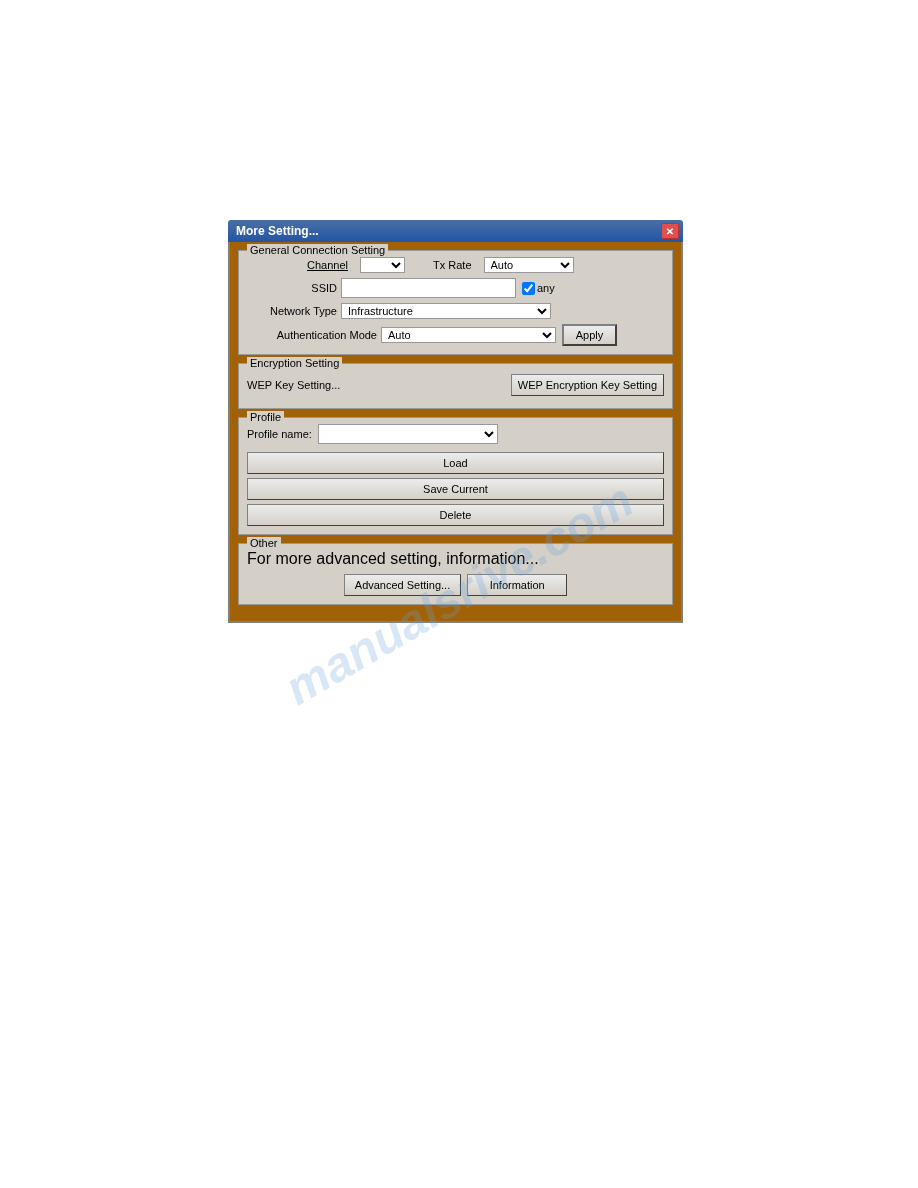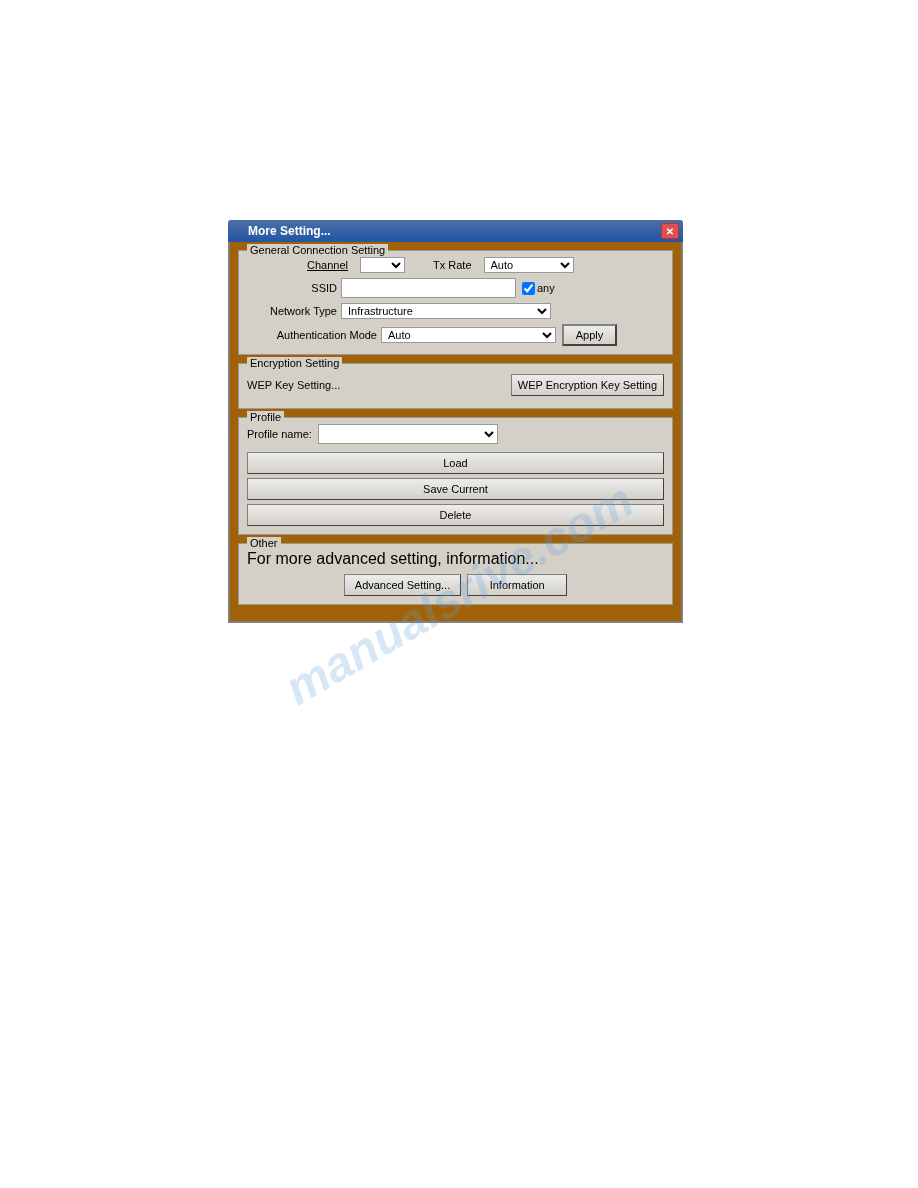--- a/index.html
+++ b/index.html
@@ -47,7 +47,7 @@
       display: flex;
       align-items: center;
       justify-content: space-between;
-      padding: 0 4px 0 20px;
+      padding: 0 4px 0 8px;
       border-radius: 3px 3px 0 0;
     }
 

